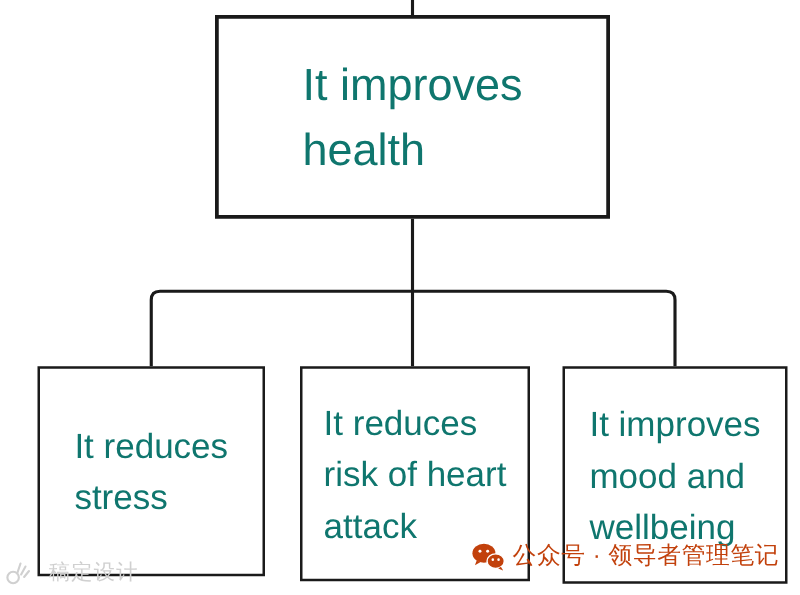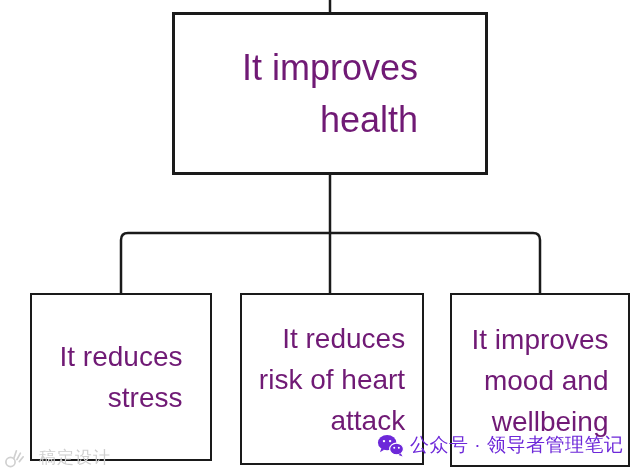--- a/index.html
+++ b/index.html
@@ -31,8 +31,8 @@
     display: flex;
     align-items: center;
     justify-content: center;
-    text-align: right;
-    color: #701a75;
+    text-align: left;
+    color: #0f766e;
     white-space: pre-line;
     z-index: 2;
   }

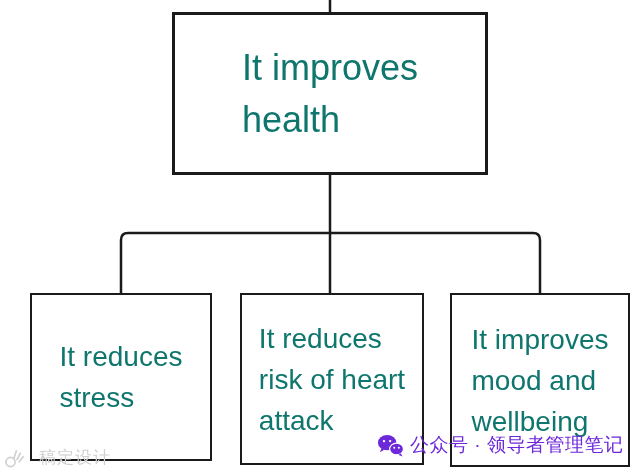--- a/index.html
+++ b/index.html
@@ -60,7 +60,7 @@
     display: flex;
     align-items: center;
     gap: 6px;
-    color: #6d28d9;
+    color: #c2410c;
     font-size: 19px;
     line-height: 24px;
     z-index: 3;

